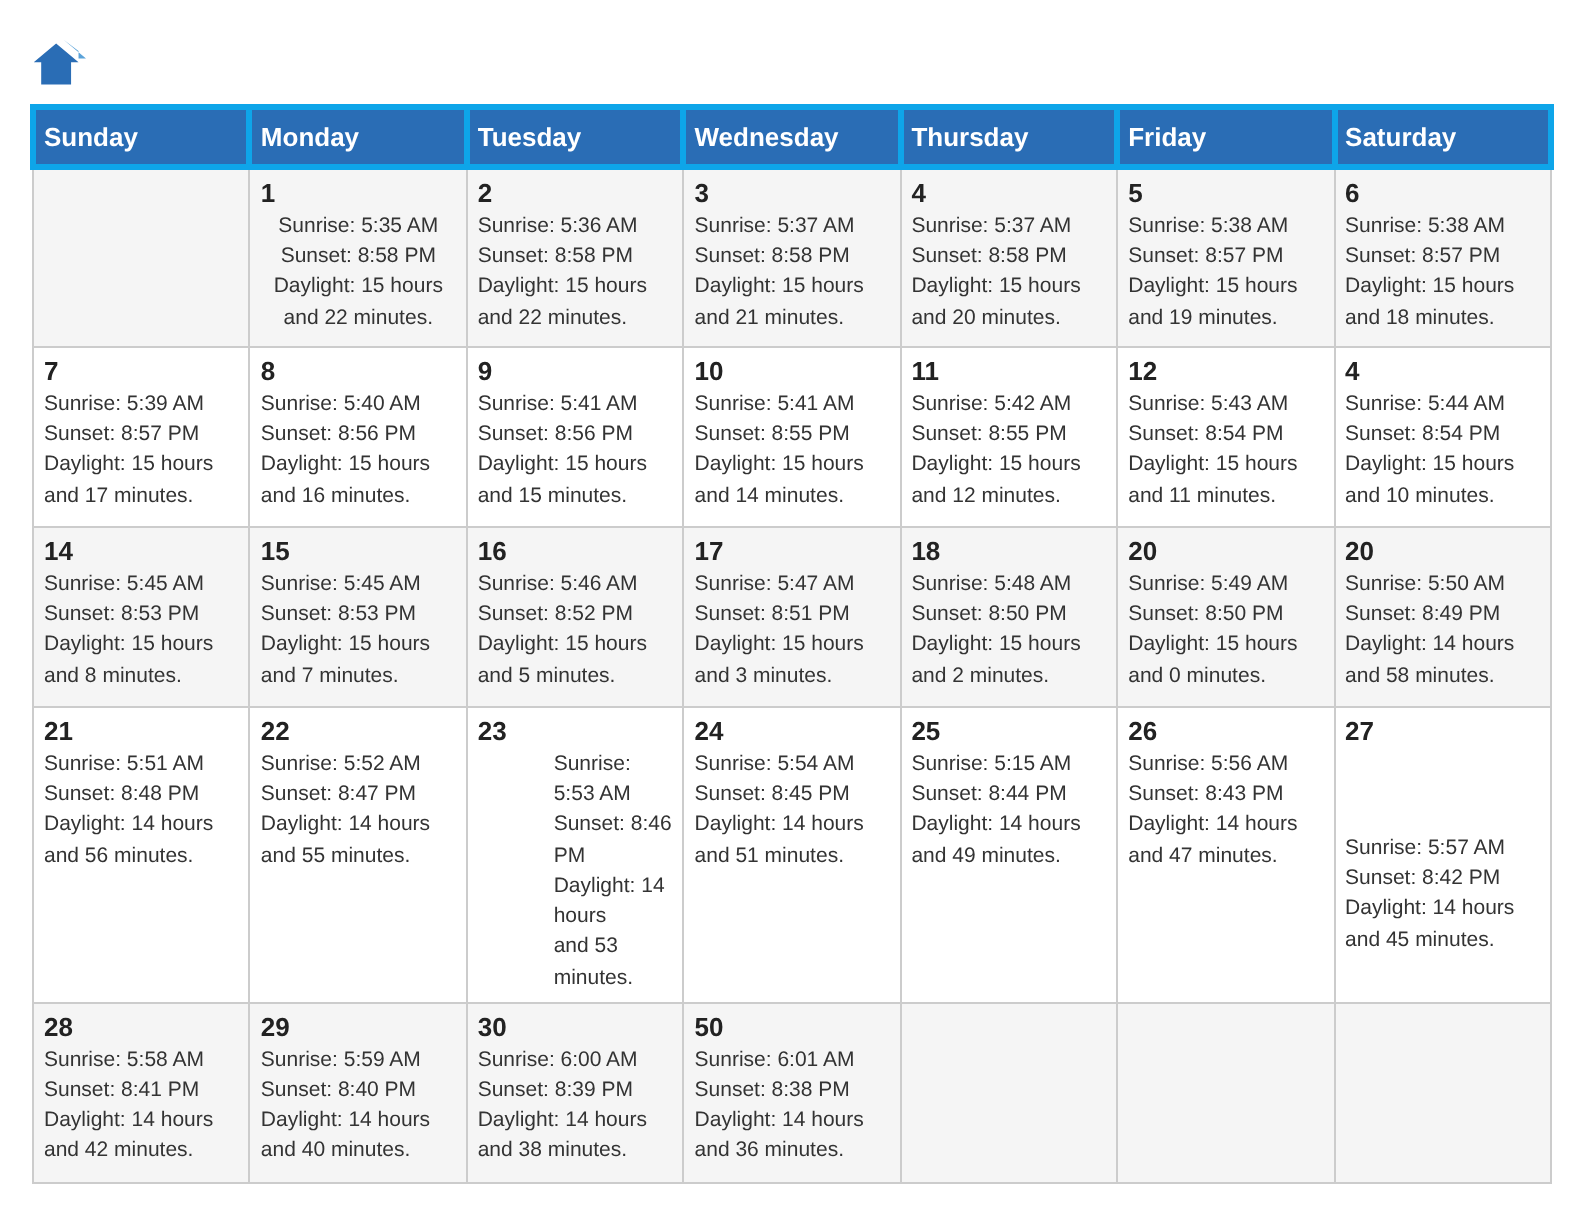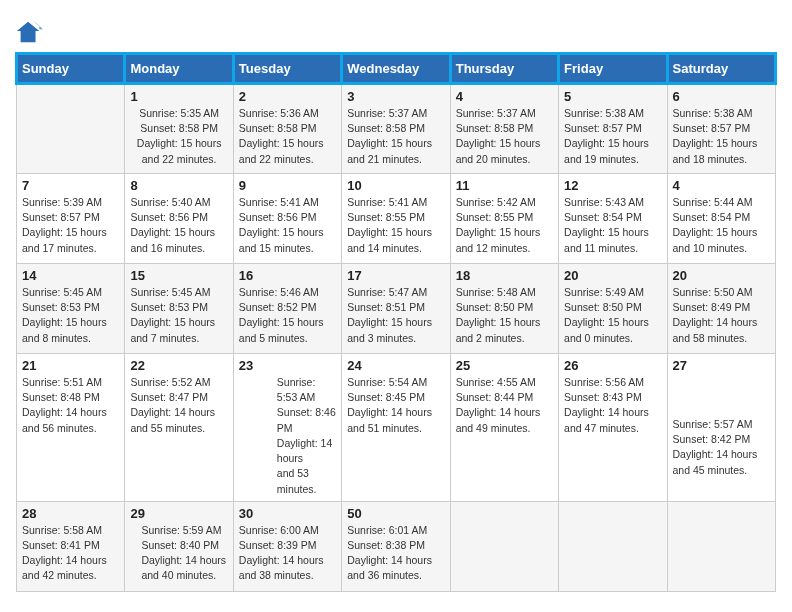--- a/index.html
+++ b/index.html
@@ -296,7 +296,7 @@
         </td>
         <td>
           <span class="day-number">25</span>
-          <div class="day-info" style="white-space: pre-line;">Sunrise: 4:55 AM
+          <div class="day-info" style="white-space: pre-line;">Sunrise: 5:15 AM
 Sunset: 8:44 PM
 Daylight: 14 hours
 and 49 minutes.</div>

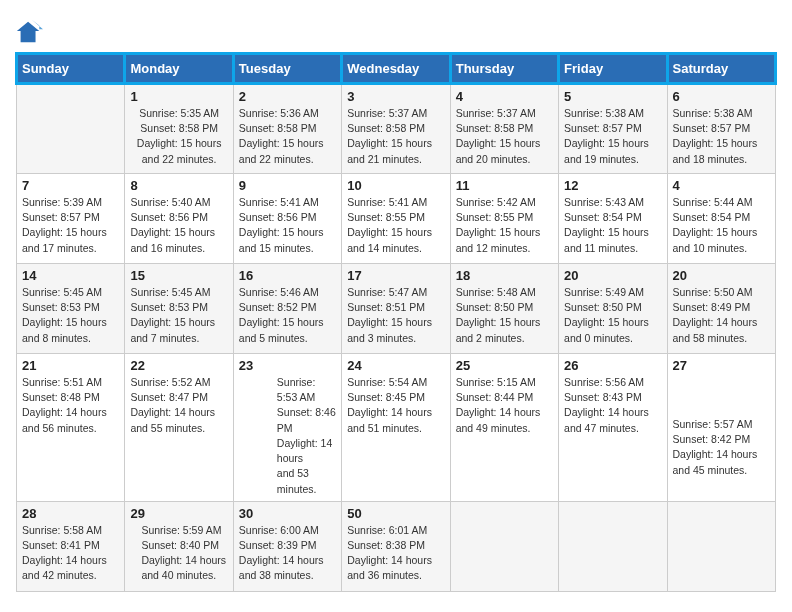--- a/index.html
+++ b/index.html
@@ -326,7 +326,7 @@
         </td>
         <td>
           <span class="day-number">29</span>
-          <div class="day-info" style="white-space: pre-line; margin-left: 11px;">Sunrise: 5:59 AM
+          <div class="day-info" style="white-space: pre-line;">Sunrise: 5:59 AM
 Sunset: 8:40 PM
 Daylight: 14 hours
 and 40 minutes.</div>

